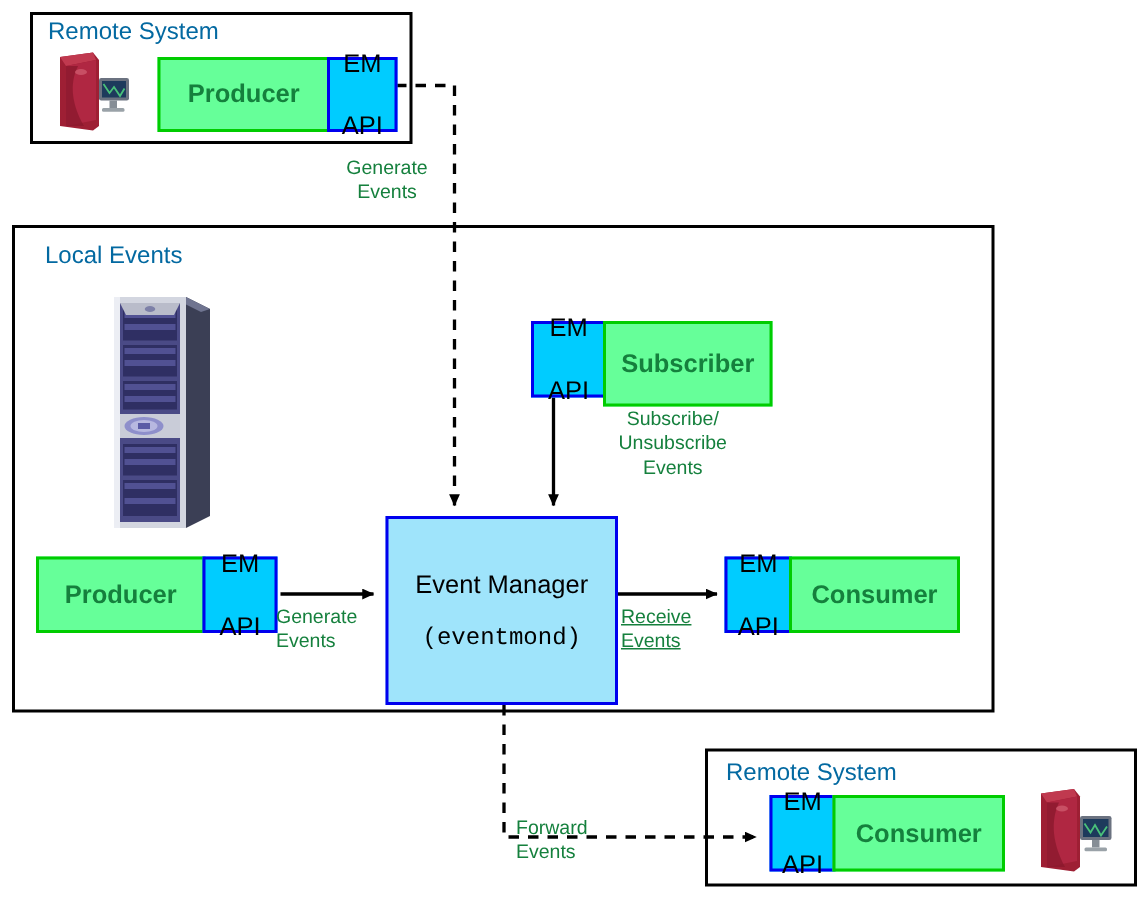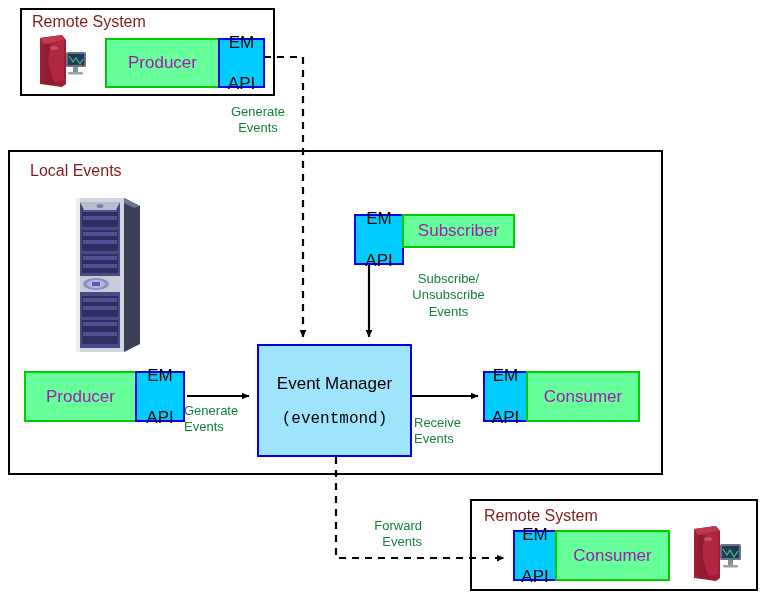--- a/index.html
+++ b/index.html
@@ -24,7 +24,7 @@
   .sysbox-title {
     position: absolute;
     font-size: 16px;
-    color: #7f1d1d;
+    color: #0369a1;
     white-space: nowrap;
     letter-spacing: 0px;
   }

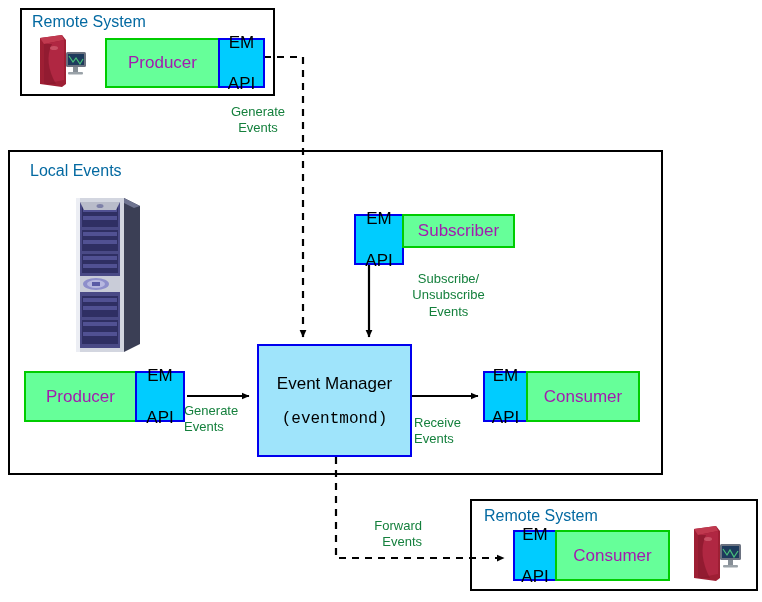--- a/index.html
+++ b/index.html
@@ -37,7 +37,8 @@
     align-items: center;
     justify-content: center;
     font-size: 17px;
-    color: #a21caf;
+    color: #15803d;
+    font-weight: bold;
   }
   .apibox {
     position: absolute;

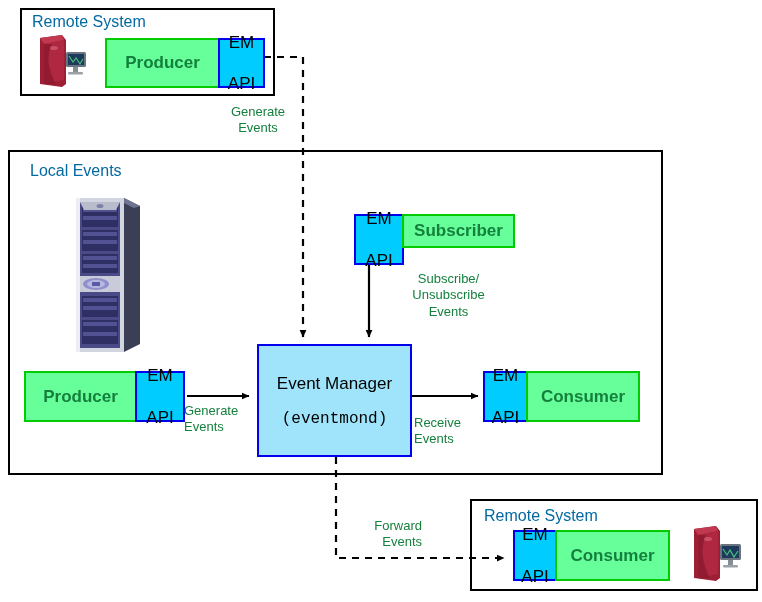--- a/index.html
+++ b/index.html
@@ -181,7 +181,7 @@
     <span>EM</span>
     <span>API</span>
   </div>
-  <div class="greenbox" style="left:402px; top:214px; width:113px; height:34px;">Subscriber</div>
+  <div class="greenbox" style="left:402px; top:214px; width:113px; height:57px;">Subscriber</div>
 
   <div class="edgelabel" style="left:396px; top:271px; width:105px;">Subscribe/
 Unsubscribe

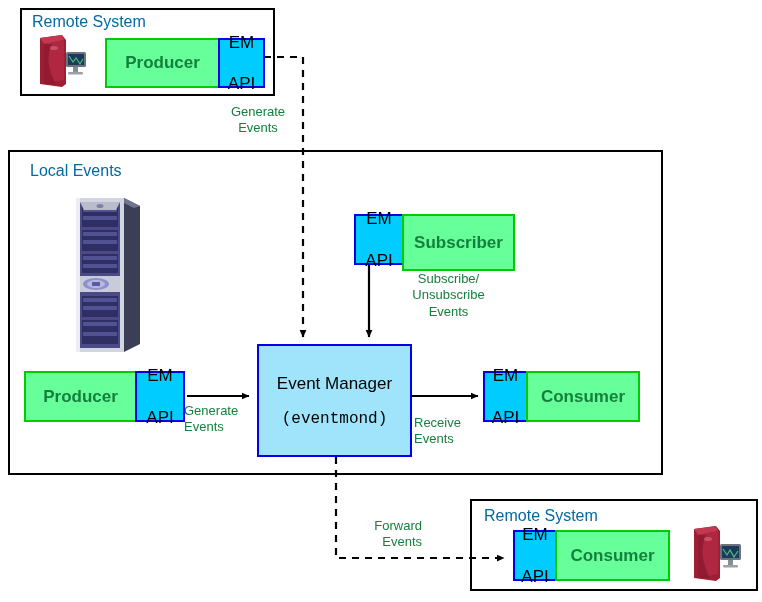--- a/index.html
+++ b/index.html
@@ -195,7 +195,7 @@
   <div class="edgelabel" style="left:184px; top:403px; width:75px; text-align:left;">Generate
 Events</div>
 
-  <div class="embox" style="left:257px; top:344px; width:155px; height:113px;">
+  <div class="embox" style="left:257px; top:344px; width:155px; height:126px;">
     <div class="em-title">Event Manager</div>
     <div class="em-sub">(eventmond)</div>
   </div>

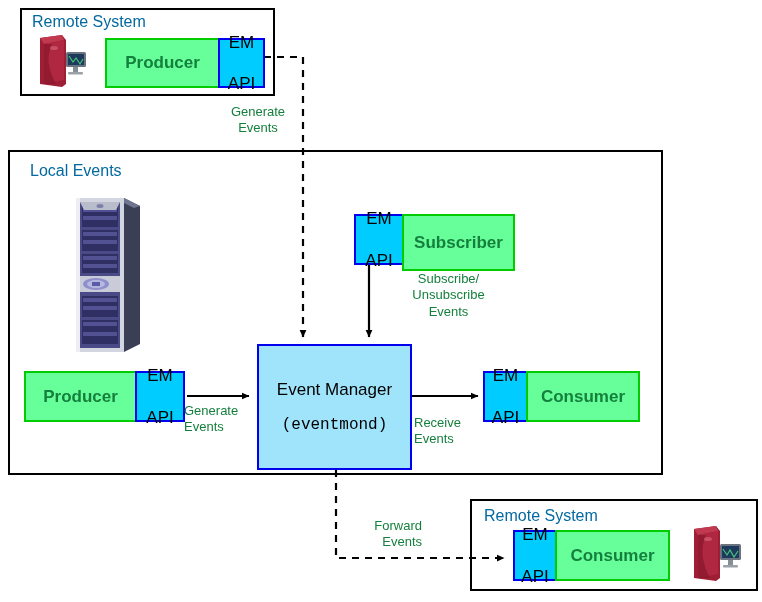--- a/index.html
+++ b/index.html
@@ -200,7 +200,7 @@
     <div class="em-sub">(eventmond)</div>
   </div>
 
-  <div class="edgelabel" style="left:414px; top:415px; width:72px; text-align:left;">Receive
+  <div class="edgelabel" style="left:414px; top:403px; width:72px; text-align:left;text-decoration:underline;">Receive
 Events</div>
 
   <div class="apibox" style="left:483px; top:371px; width:45px; height:51px;">

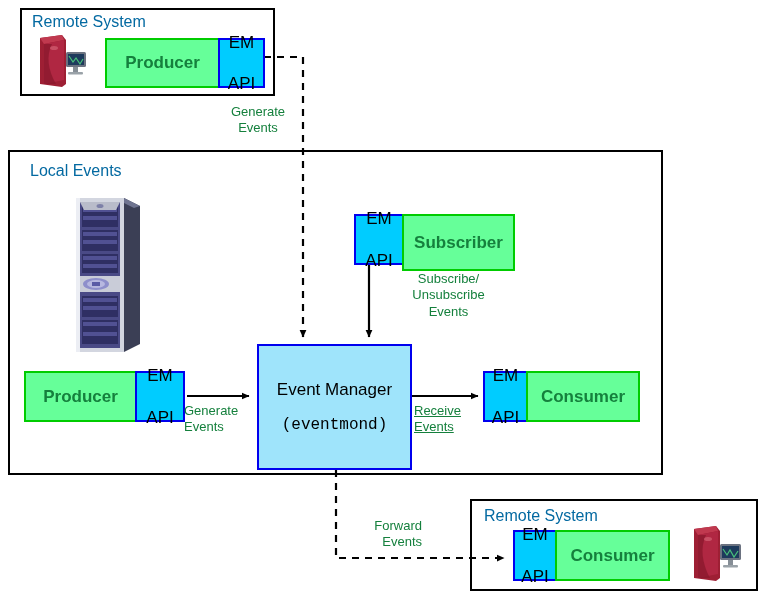--- a/index.html
+++ b/index.html
@@ -209,7 +209,7 @@
   </div>
   <div class="greenbox" style="left:526px; top:371px; width:114px; height:51px;">Consumer</div>
 
-  <div class="edgelabel" style="left:344px; top:518px; width:78px; text-align:right;">Forward
+  <div class="edgelabel" style="left:344px; top:544px; width:78px; text-align:left;">Forward
 Events</div>
 
   <div class="sysbox" style="left:470px; top:499px; width:288px; height:92px;"></div>

